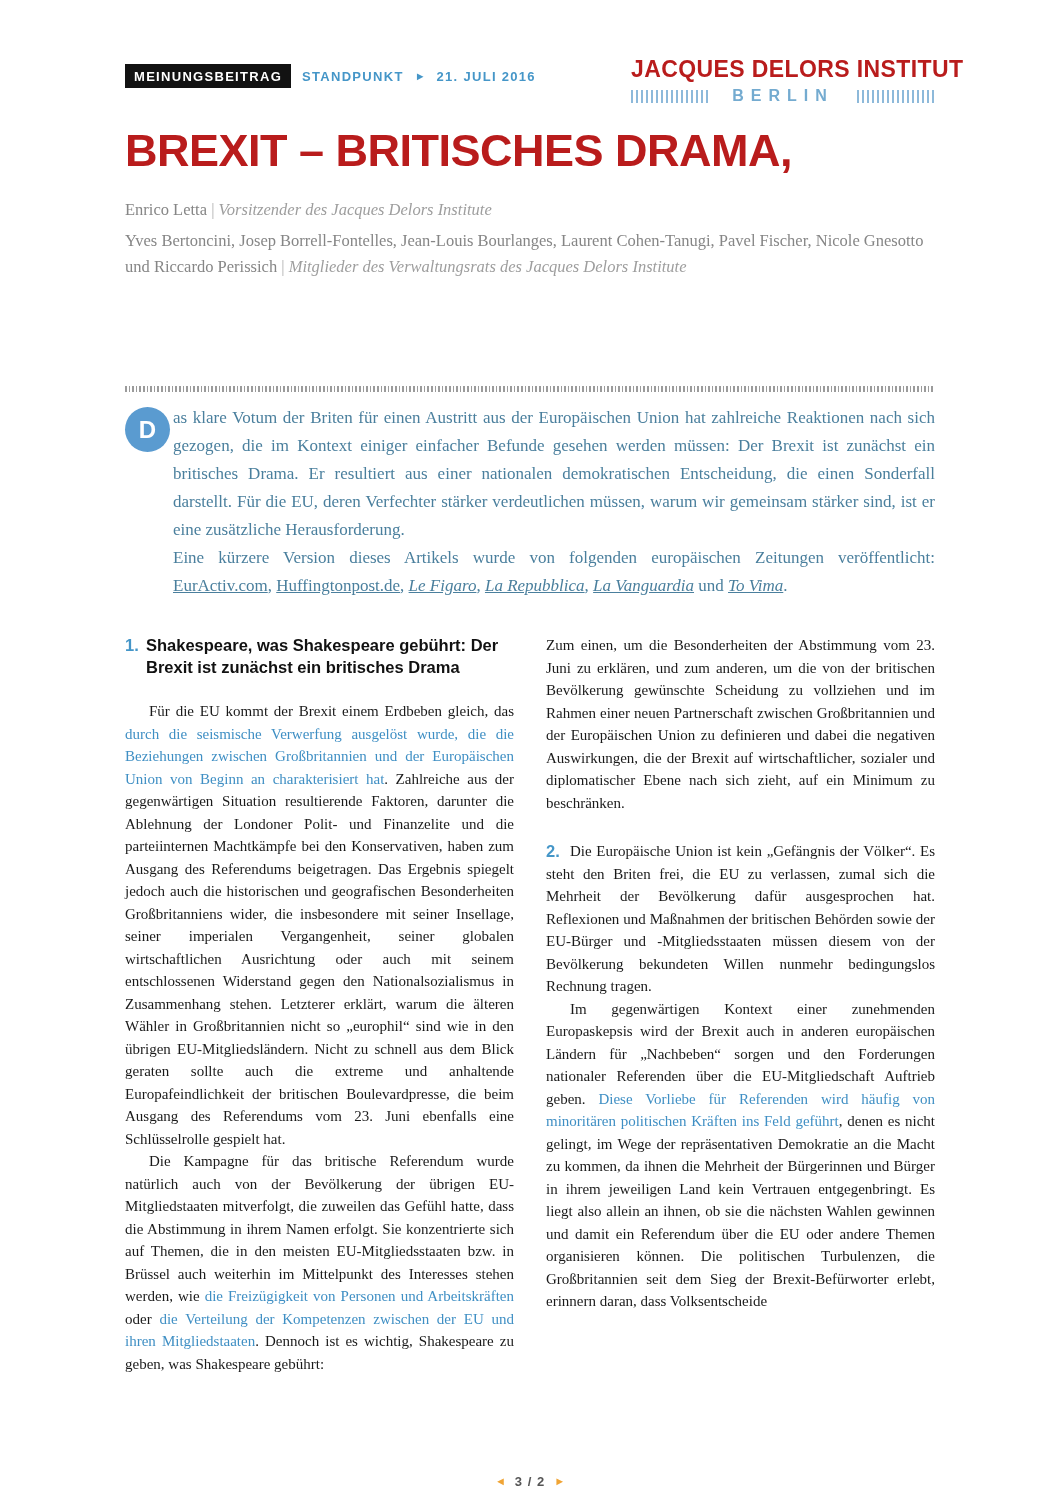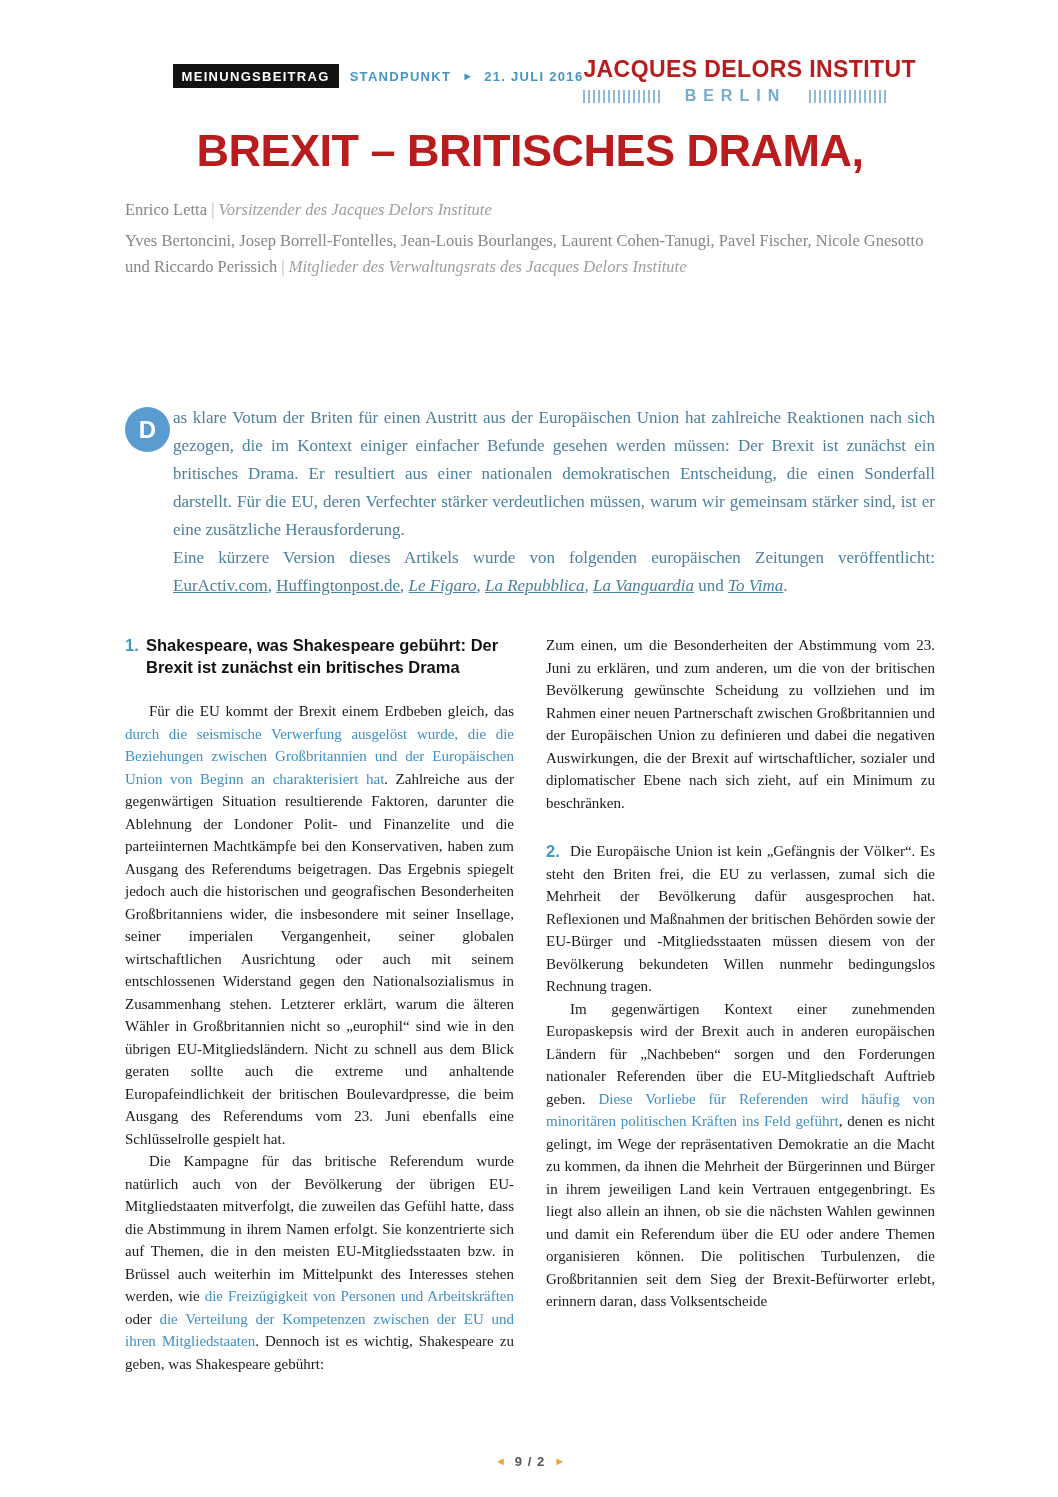--- a/index.html
+++ b/index.html
@@ -13,10 +13,9 @@
   }
   .page {
     width:100%; height:100%;
-    padding:56px 123px 28px 125px;
+    padding:56px 123px 8px 125px;
     display:flex; flex-direction:column;
     overflow:hidden;
-    align-items:center;
   }
 
   

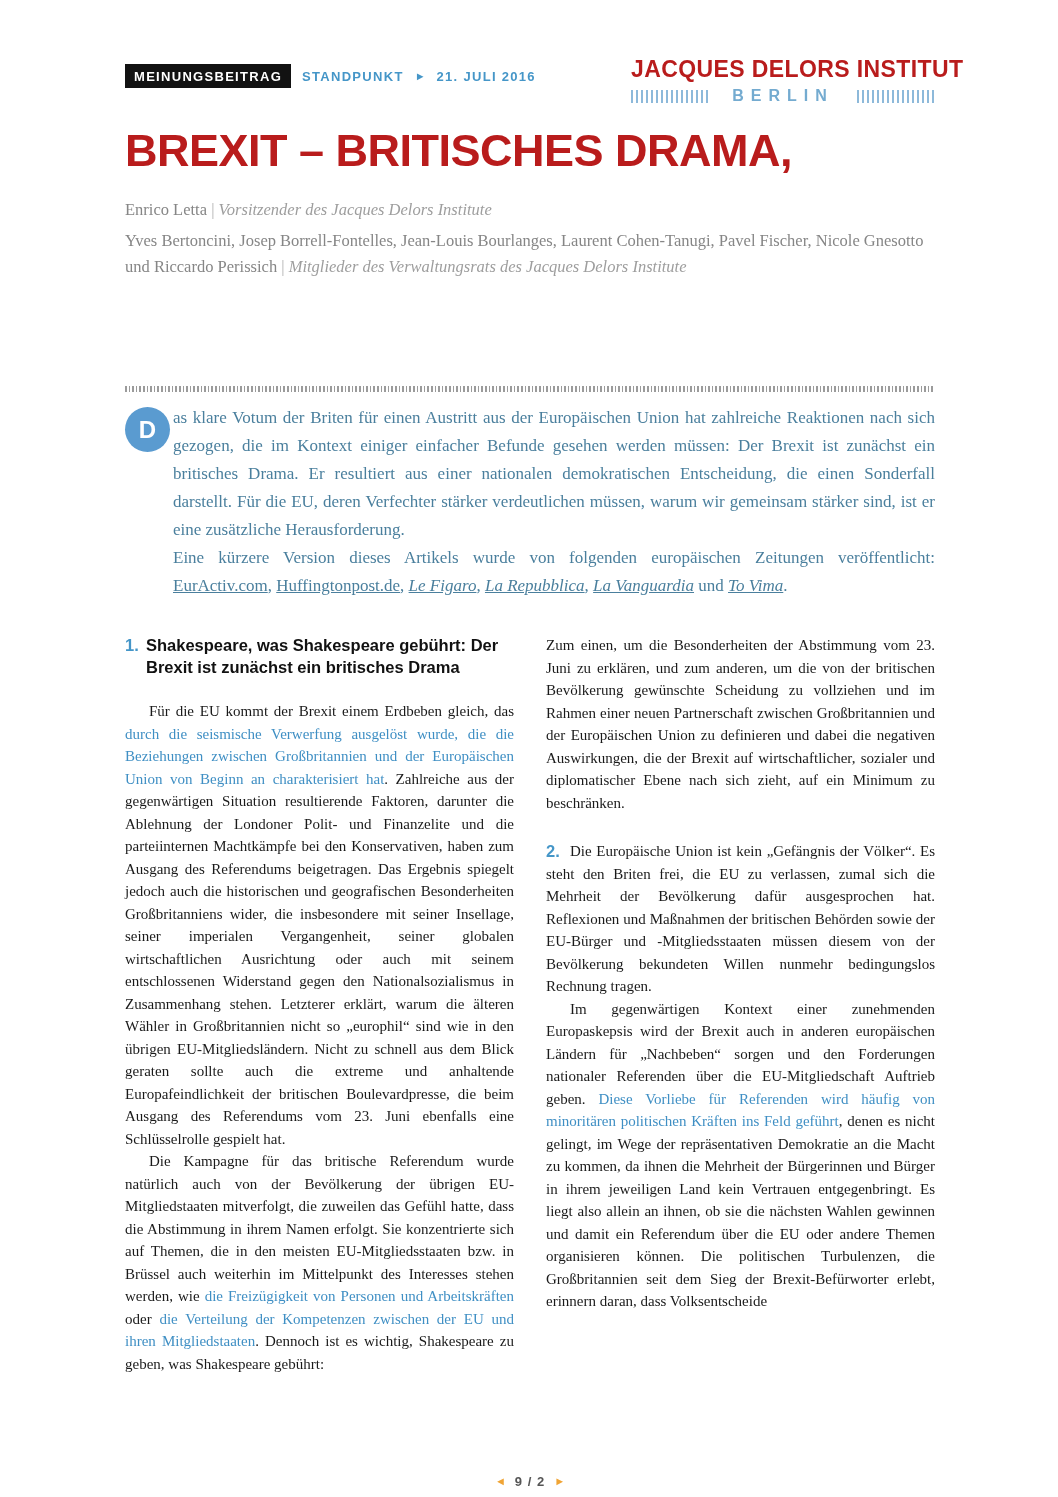--- a/index.html
+++ b/index.html
@@ -176,7 +176,7 @@
 
   <div class="footer">
     <span class="pg-arrow">◄</span>
-    <span class="pg-num">9 / 2</span>
+    <span class="pg-num">3 / 2</span>
     <span class="pg-arrow">►</span>
   </div>
 

